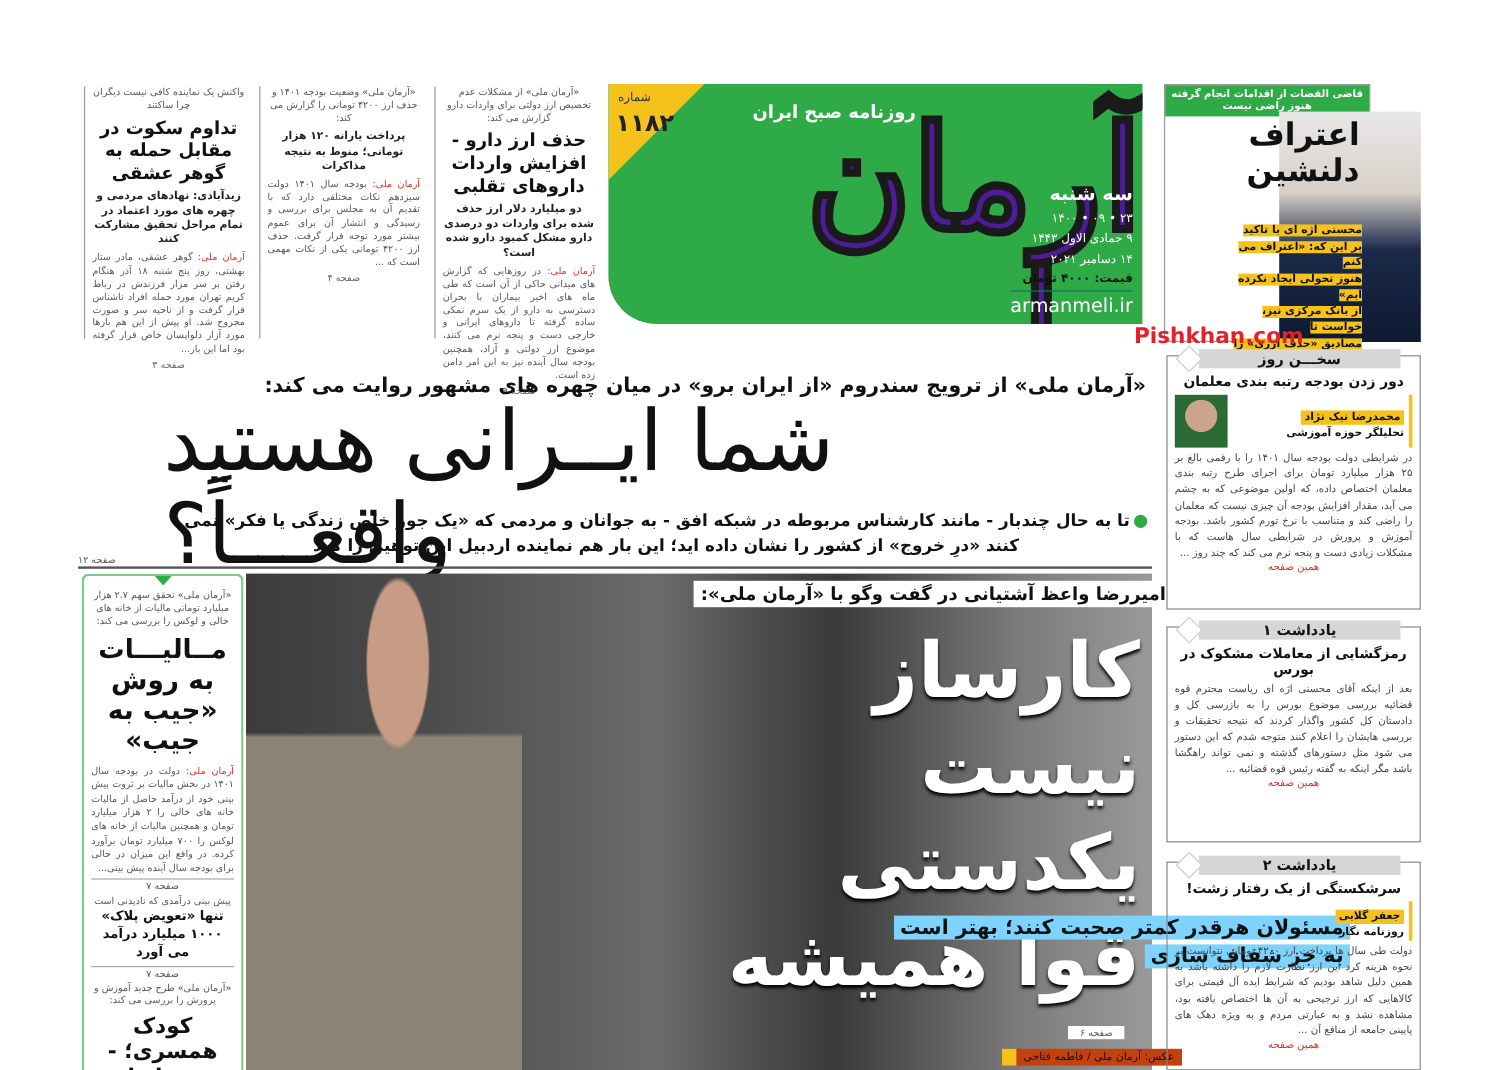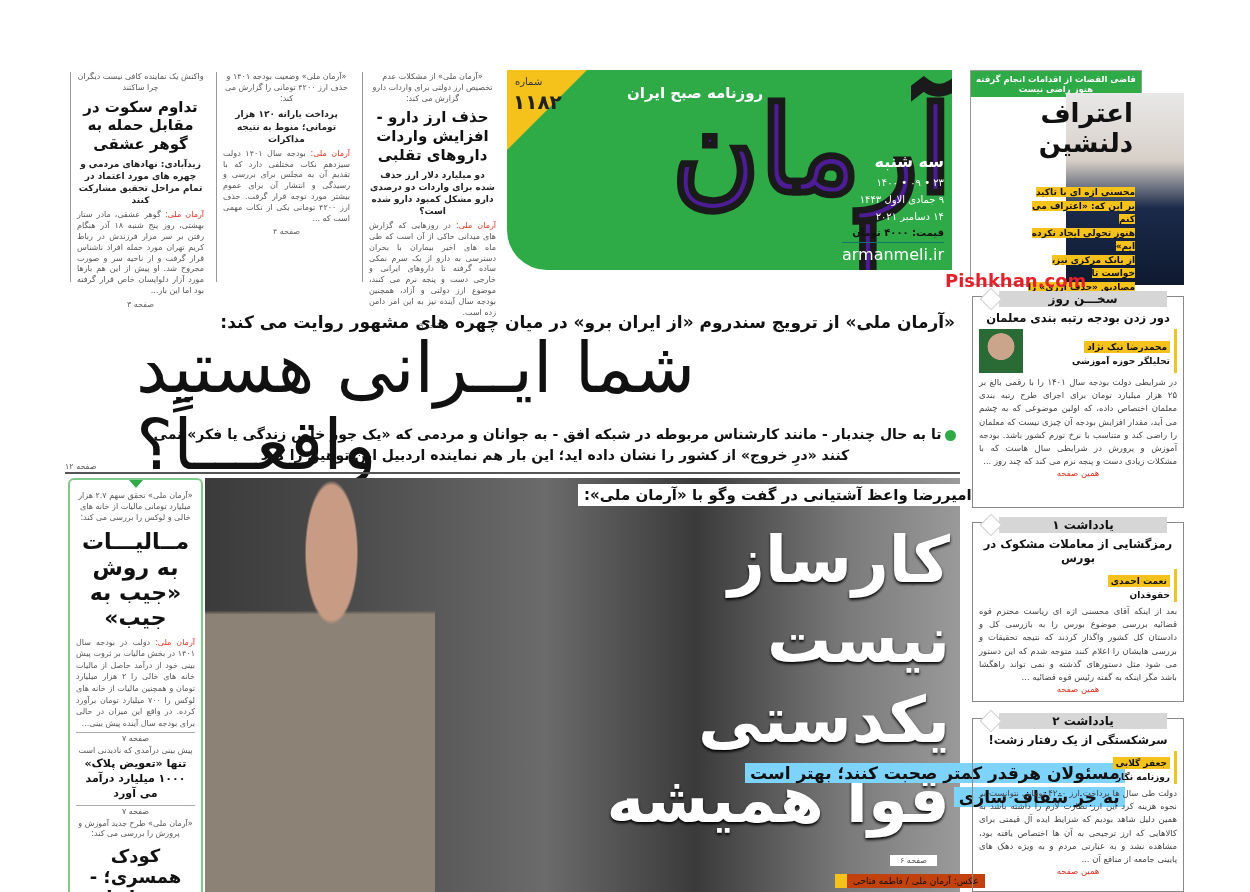--- a/index.html
+++ b/index.html
@@ -185,12 +185,6 @@
 <div class="abs rbox" style="top:522px;height:180px">
   <div class="tab">یادداشت ۱</div>
   <h4>رمزگشایی از معاملات مشکوک در بورس</h4>
-  <div class="authrow">
-    <div>
-      <div class="author">نعمت احمدی</div>
-      <div class="role">حقوقدان</div>
-    </div>
-  </div>
   <div class="body">بعد از اینکه آقای محسنی اژه ای ریاست محترم قوه قضائیه بررسی موضوع بورس را به بازرسی کل و دادستان کل کشور واگذار کردند که نتیجه تحقیقات و بررسی هایشان را اعلام کنند متوجه شدم که این دستور می شود مثل دستورهای گذشته و نمی تواند راهگشا باشد مگر اینکه به گفته رئیس قوه قضائیه ...</div>
   <div class="more">همین صفحه</div>
 </div>

